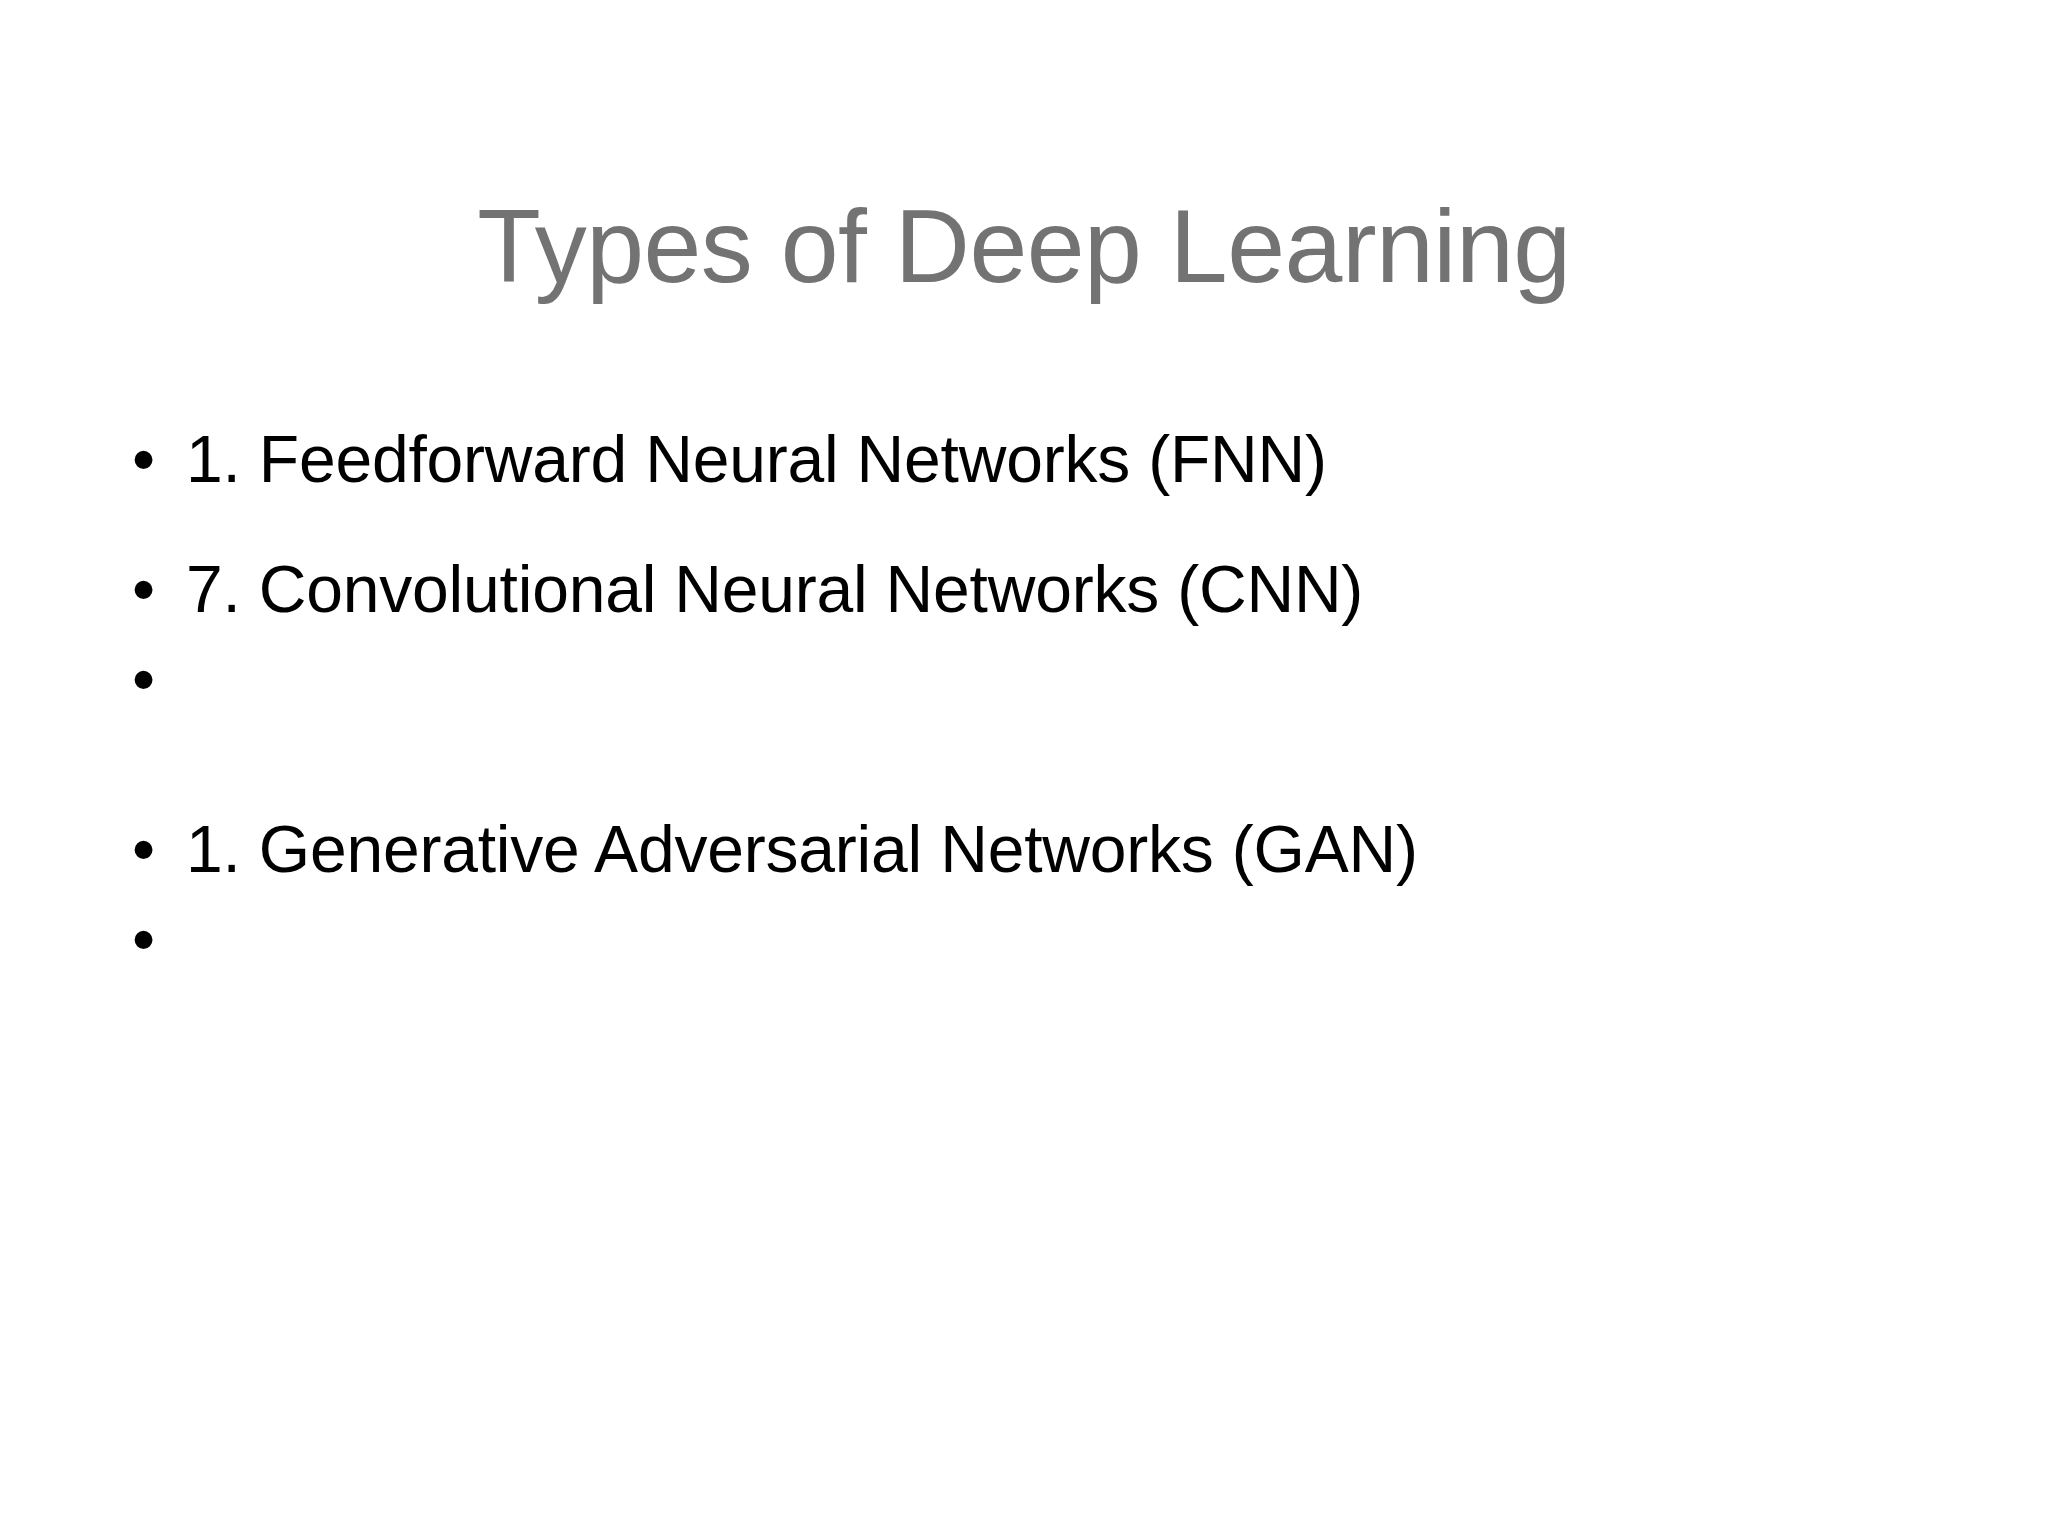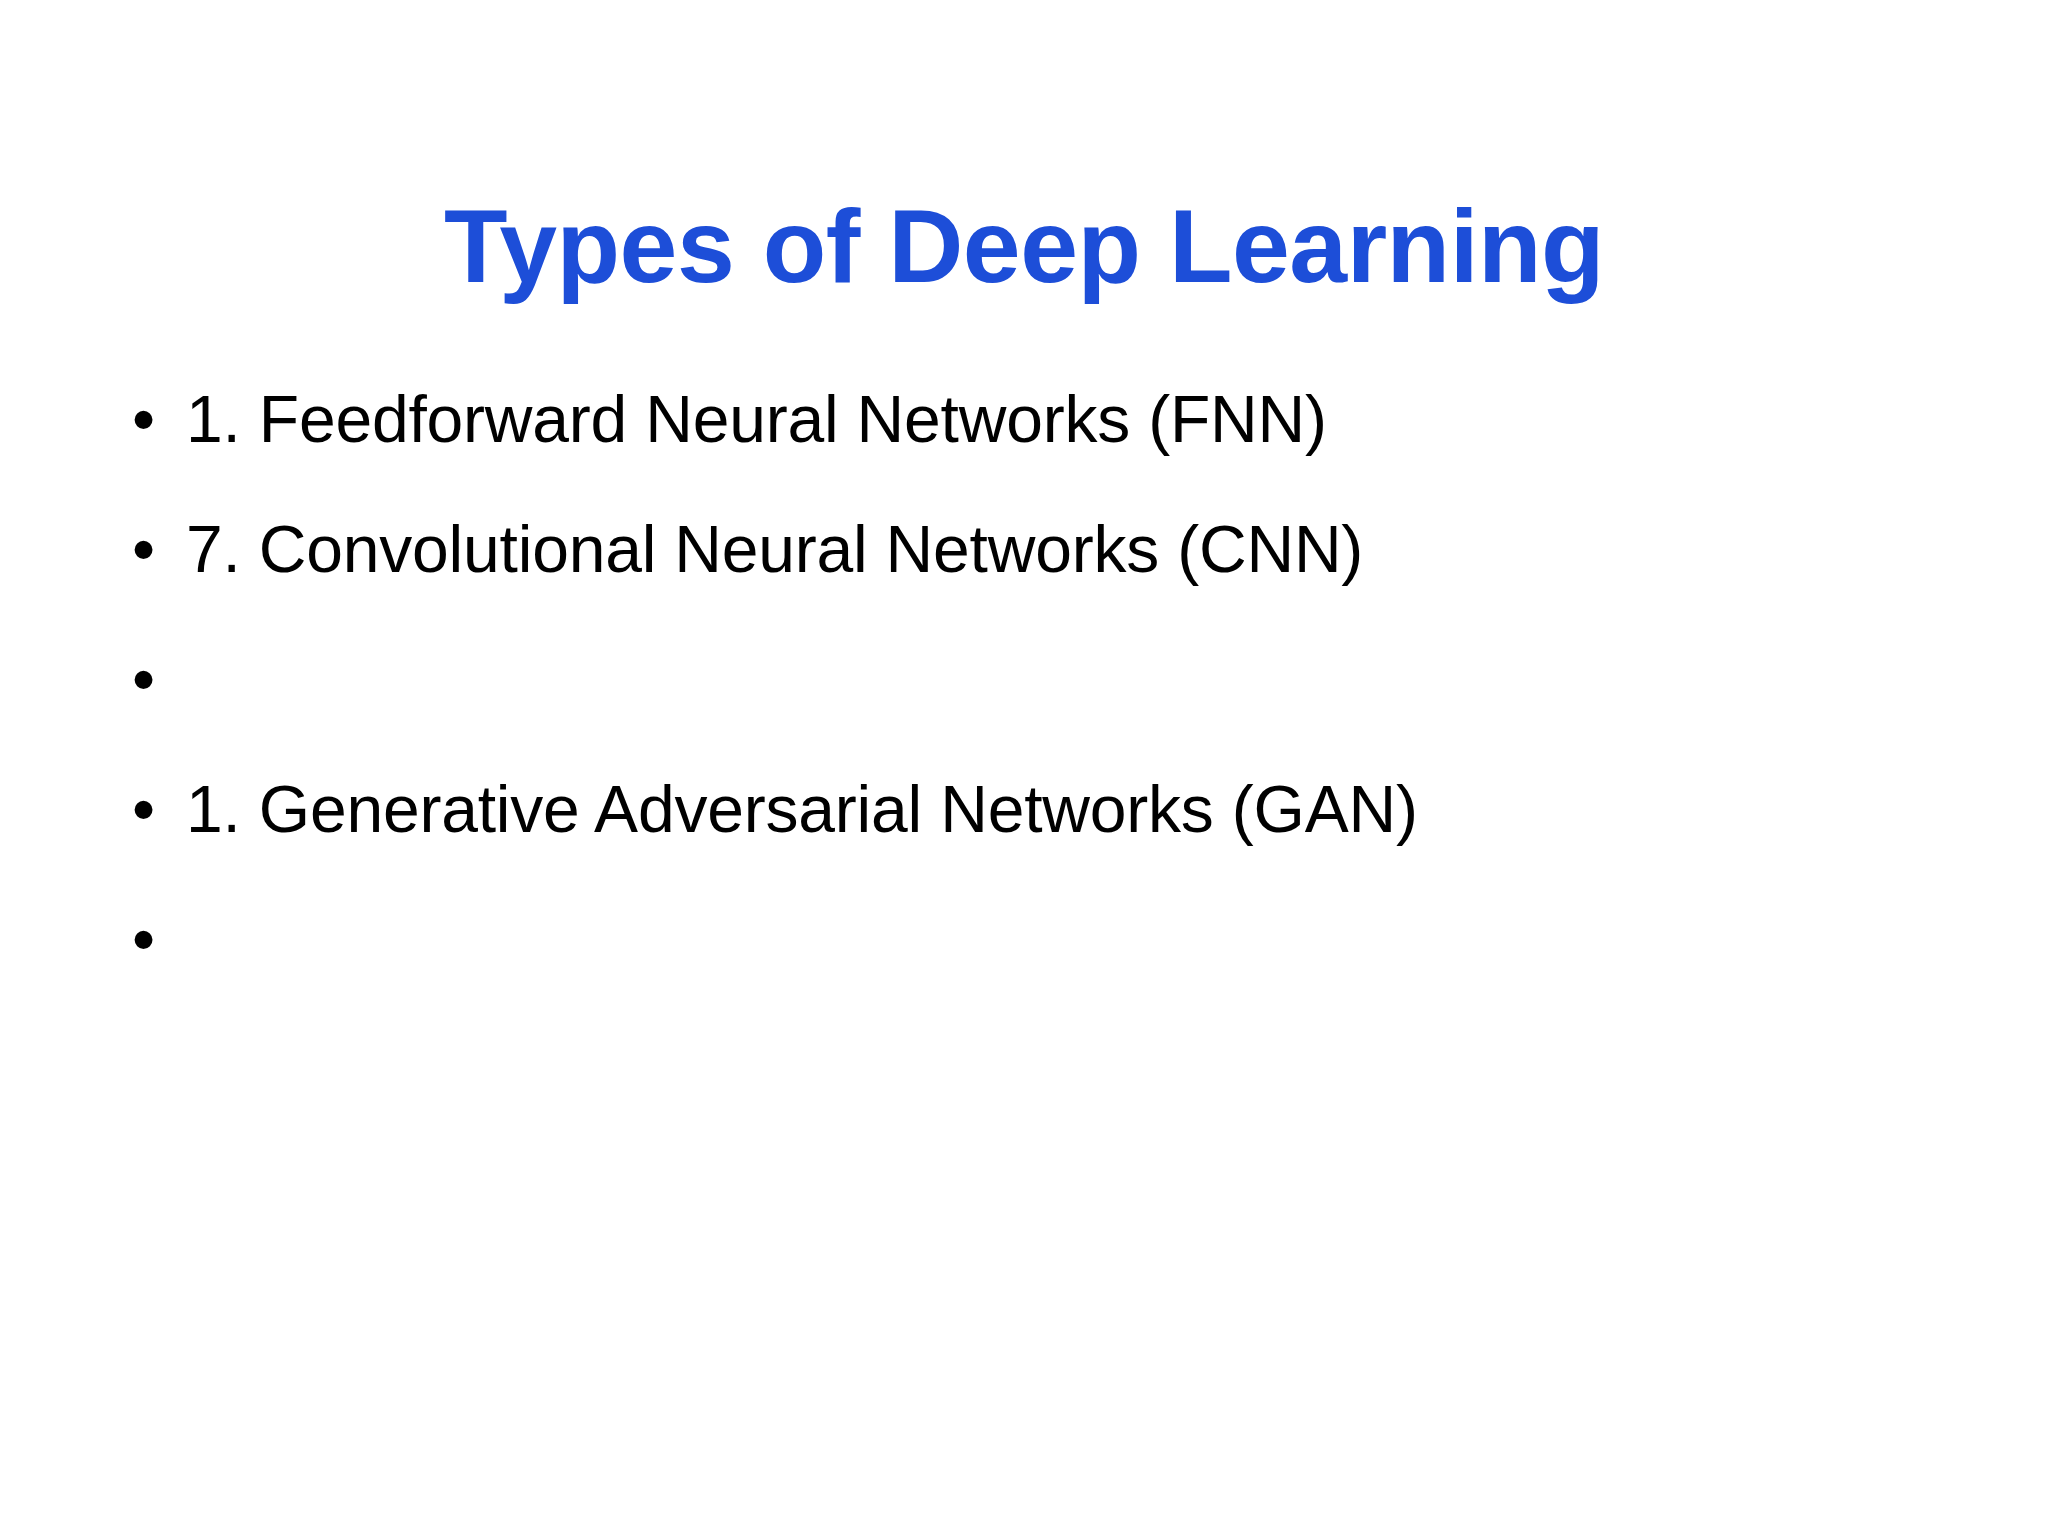--- a/index.html
+++ b/index.html
@@ -34,9 +34,9 @@
   .slide-title {
     display: inline-block;
     font-size: 104px;
-    font-weight: 700;
+    font-weight: 400;
     line-height: 1.12;
-    color: #1d4ed8;
+    color: #737373;
     letter-spacing: -0.5px;
     white-space: nowrap;
   }

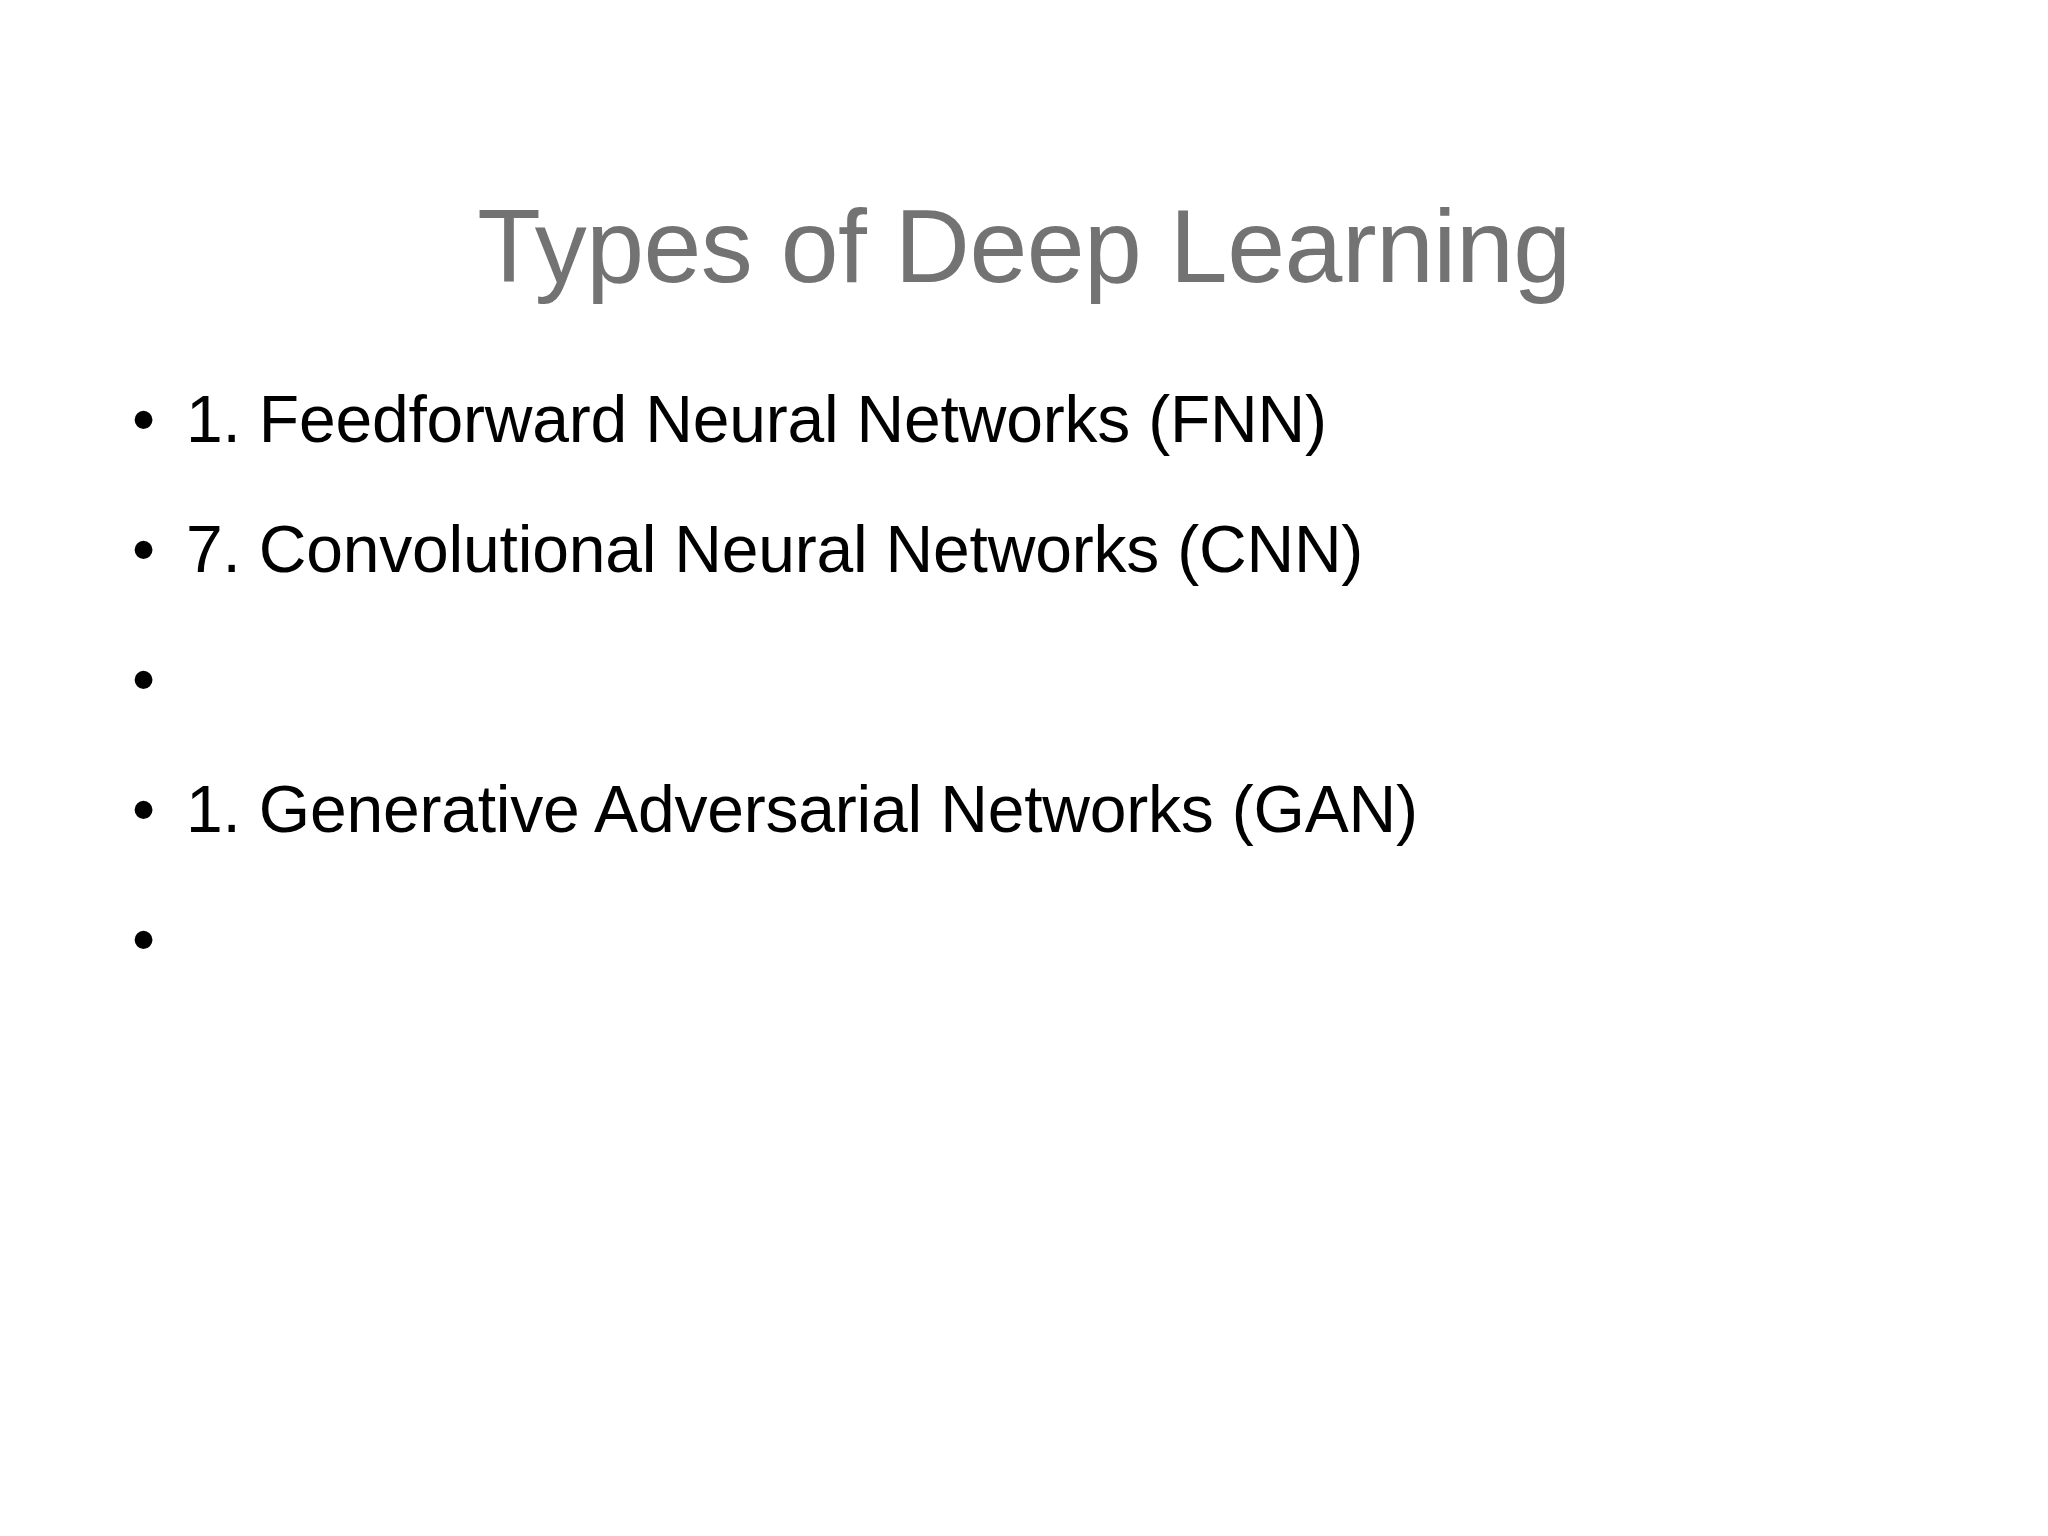--- a/index.html
+++ b/index.html
@@ -71,6 +71,7 @@
     color: #000000;
     white-space: nowrap;
     letter-spacing: -0.2px;
+    margin-top: 40px;
   }
 </style>
 </head>

